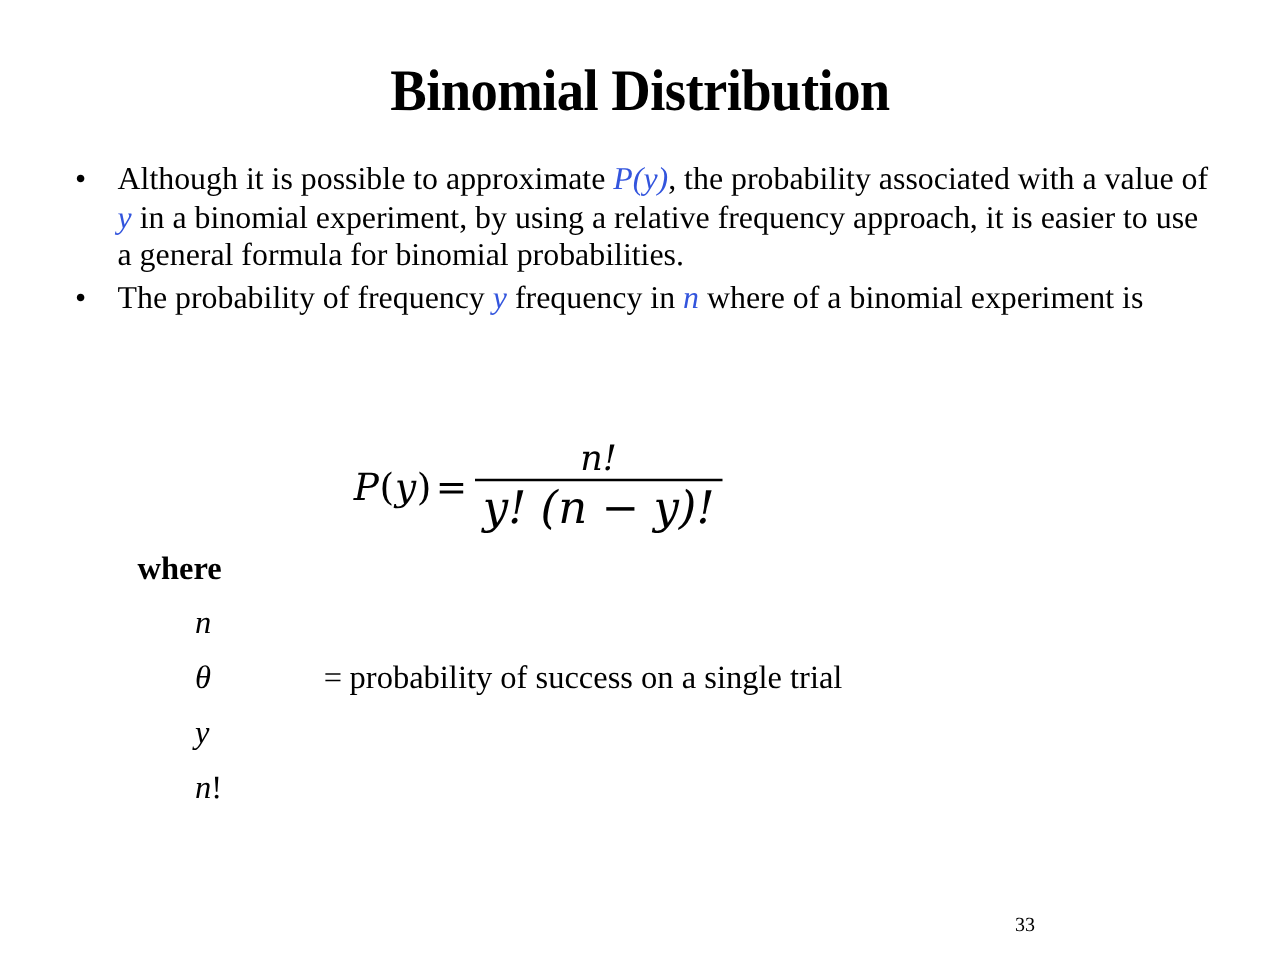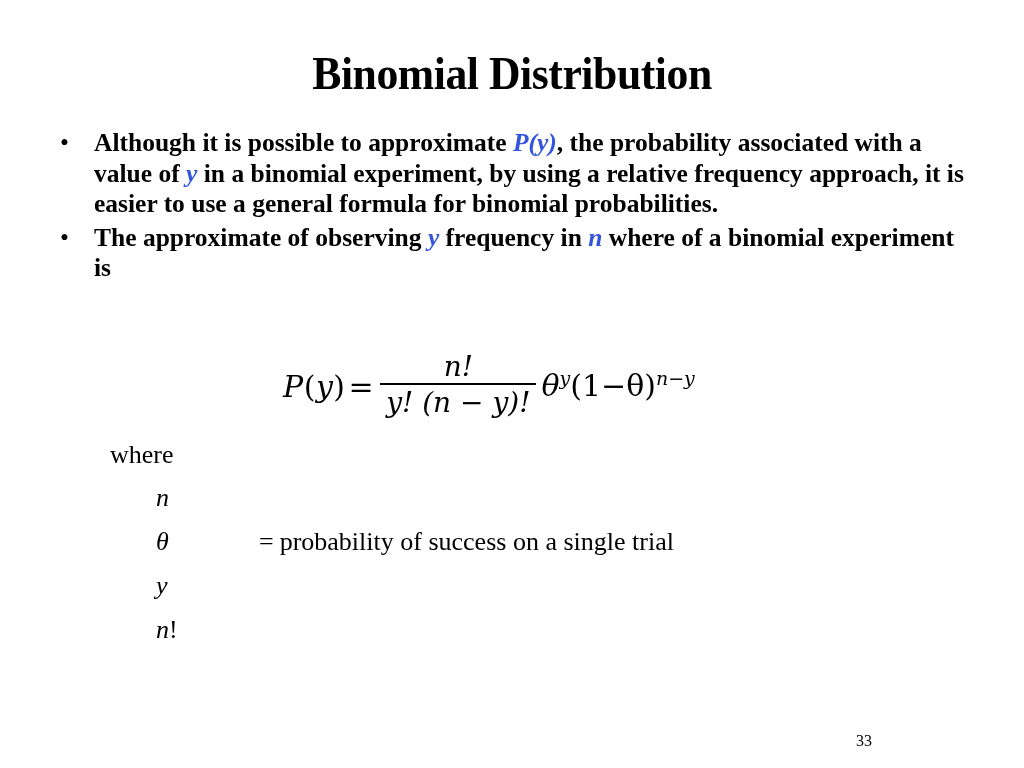--- a/index.html
+++ b/index.html
@@ -20,7 +20,6 @@
     position: relative;
     width: 856px;
     height: 768px;
-    padding-left: 44px;
   }
 
   

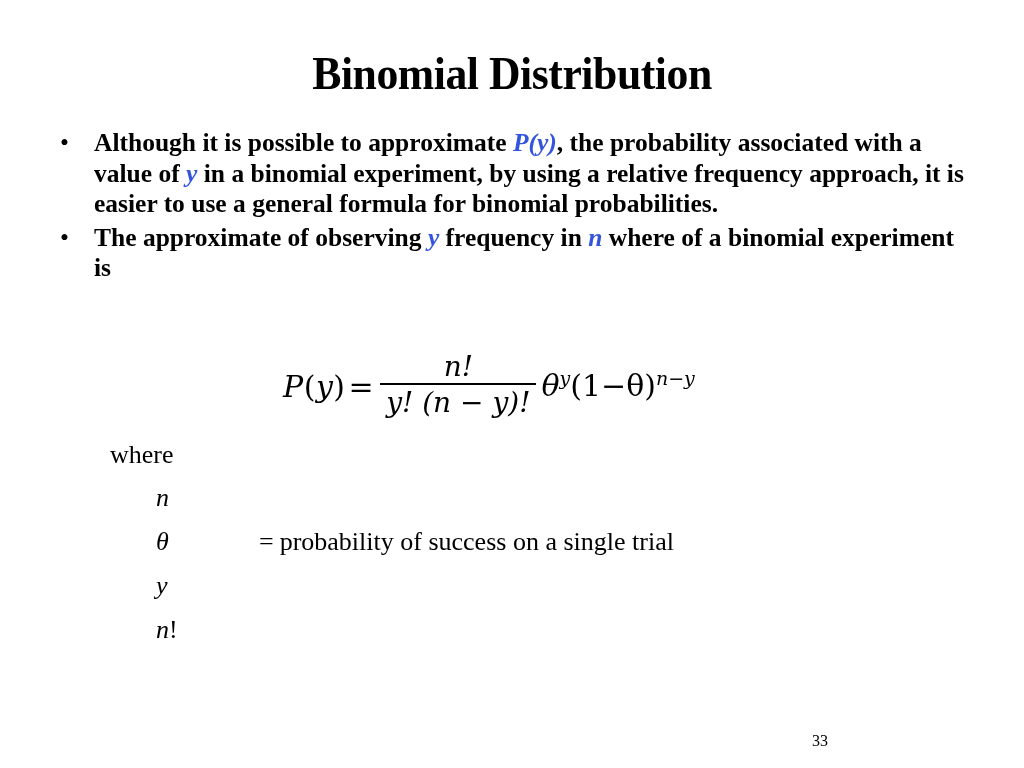--- a/index.html
+++ b/index.html
@@ -66,7 +66,6 @@
   }
   .bullet-text {
     display: block;
-    font-weight: bold;
   }
 
   .var {

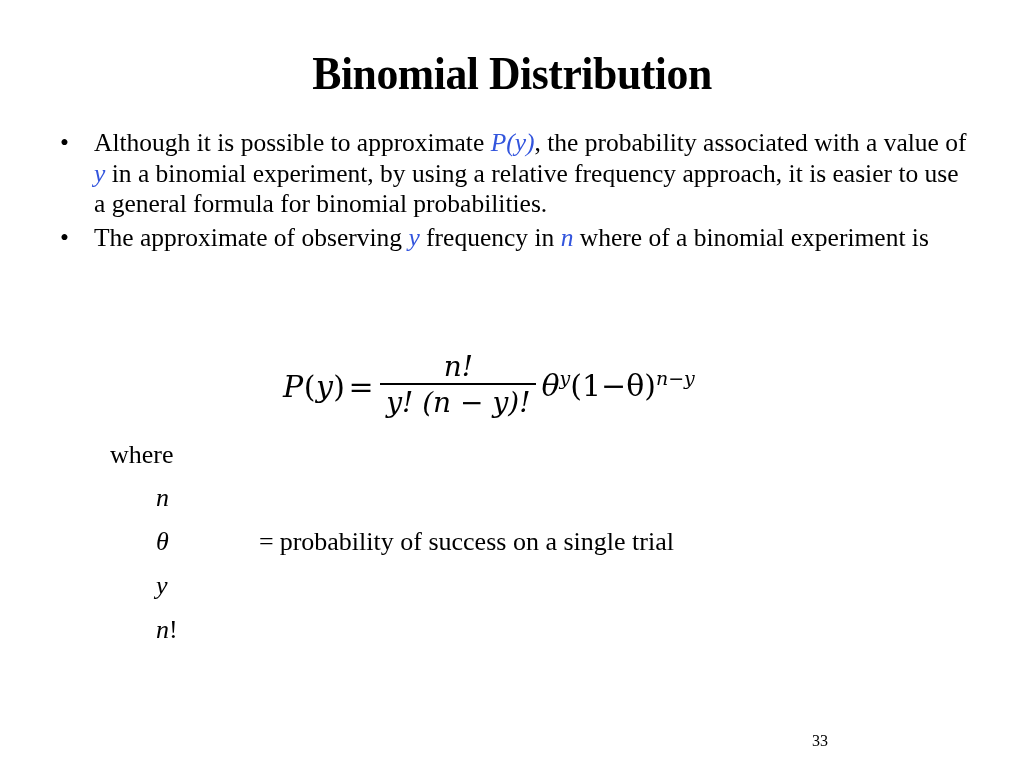--- a/index.html
+++ b/index.html
@@ -193,7 +193,7 @@
 
     <div class="bullet-row">
       <span class="bullet-mark">•</span>
-      <span class="bullet-text"><span>The approximate of observing </span><span class="var-blue">y</span><span> frequency in </span><span class="var-blue">n</span><span> where of a binomial experiment is</span></span>
+      <span class="bullet-text"><span>The probability of frequency </span><span class="var-blue">y</span><span> frequency in </span><span class="var-blue">n</span><span> where of a binomial experiment is</span></span>
     </div>
 
   </div>

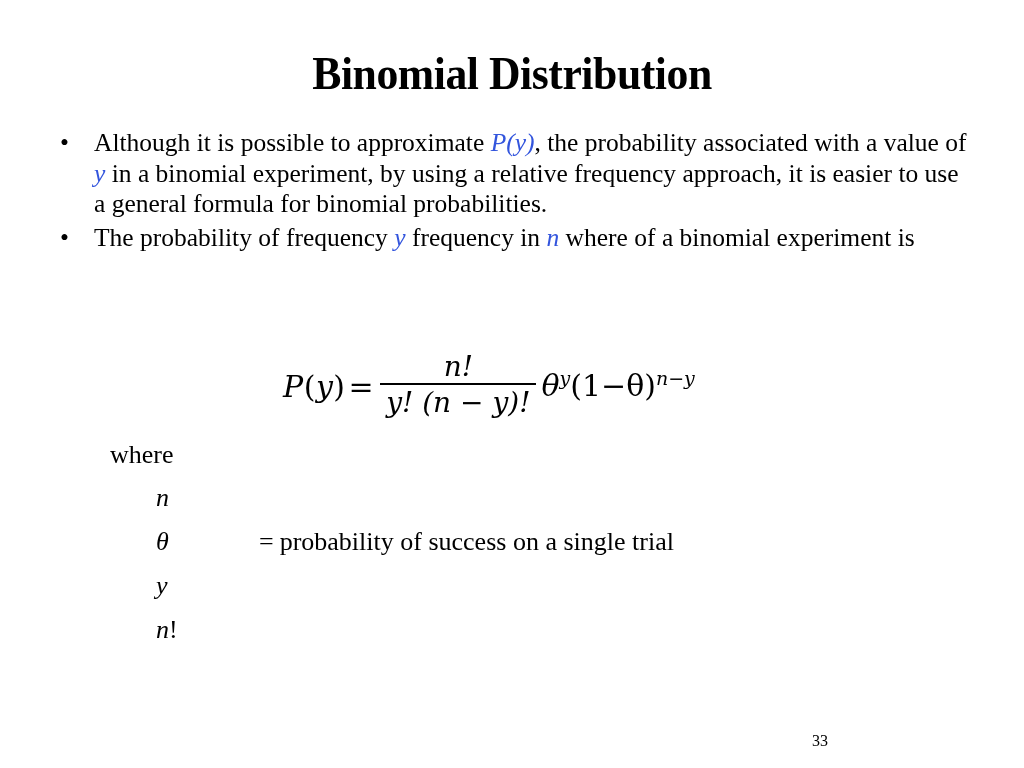--- a/index.html
+++ b/index.html
@@ -115,7 +115,7 @@
     background: #000000;
   }
   .frac .den {
-    font-size: 28px;
+    font-size: 36px;
     padding: 2px 6px 0 6px;
     line-height: 1.12;
     text-align: right;

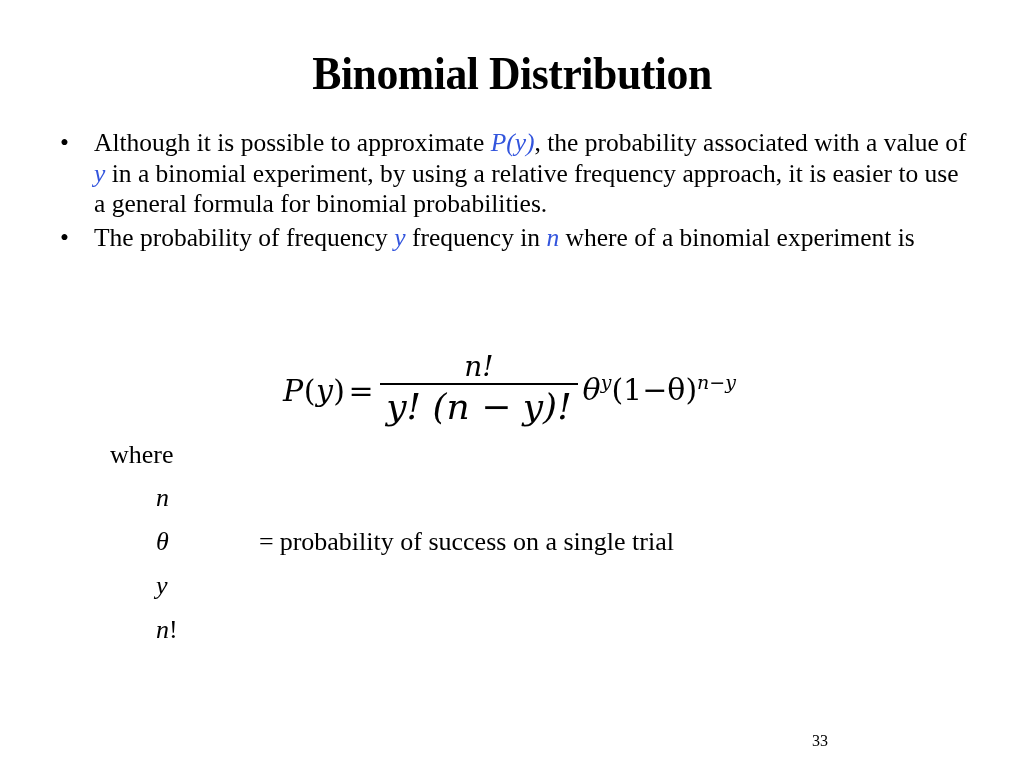--- a/index.html
+++ b/index.html
@@ -206,7 +206,6 @@
       <span class="bar"></span>
       <span class="den mi">y! (n − y)!</span>
     </span>
-    <span class="tail"><span class="mi">θ</span><span class="sup mi">y</span><span>(1−θ)</span><span class="sup mi">n−y</span></span>
   </div>
 
   <div class="where">where</div>

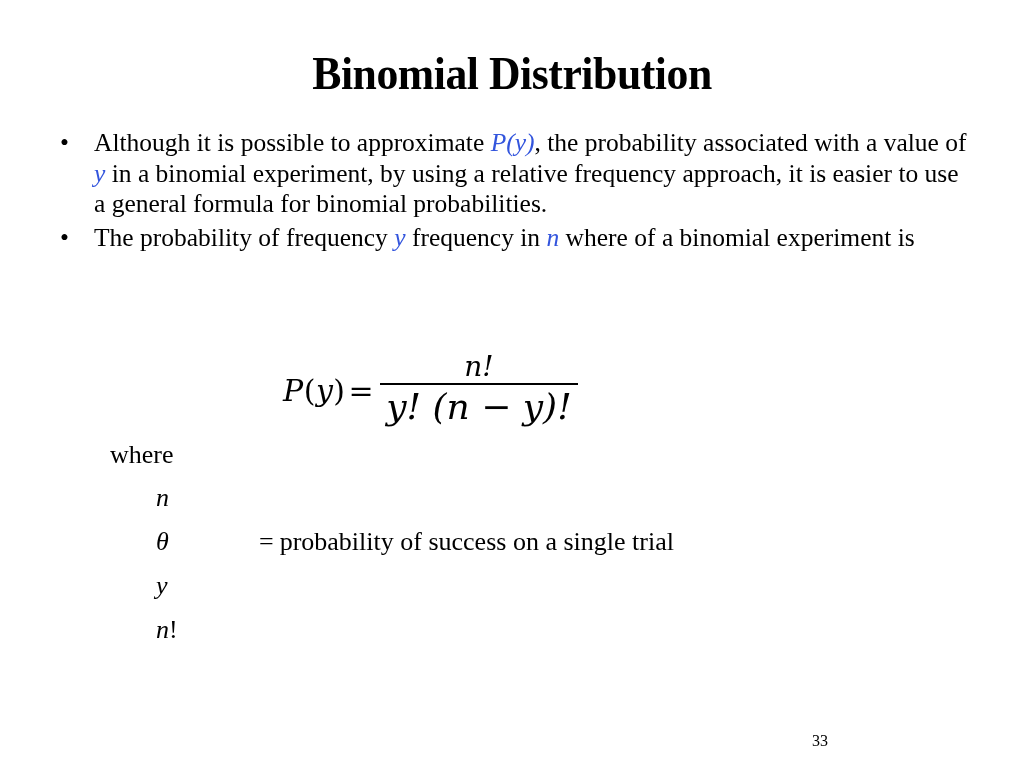--- a/index.html
+++ b/index.html
@@ -138,6 +138,7 @@
     left: 110px;
     font-size: 26px;
     line-height: 30px;
+    font-weight: bold;
   }
 
   .defs {

